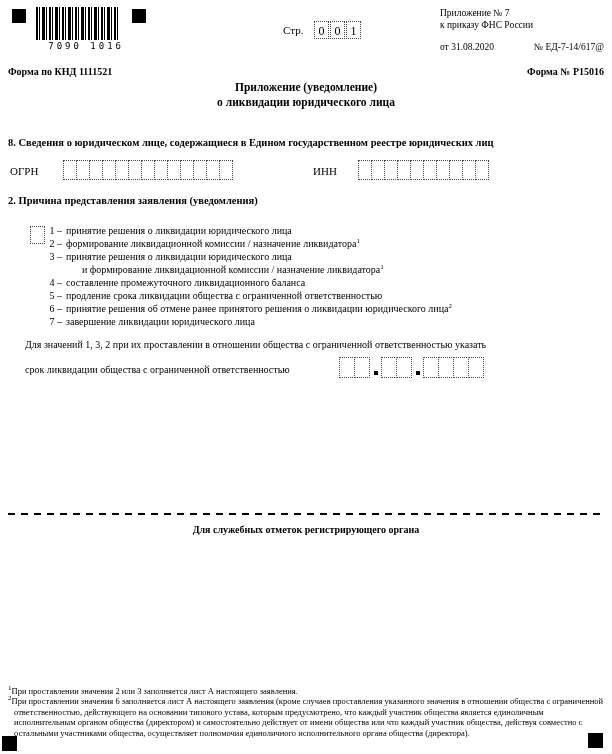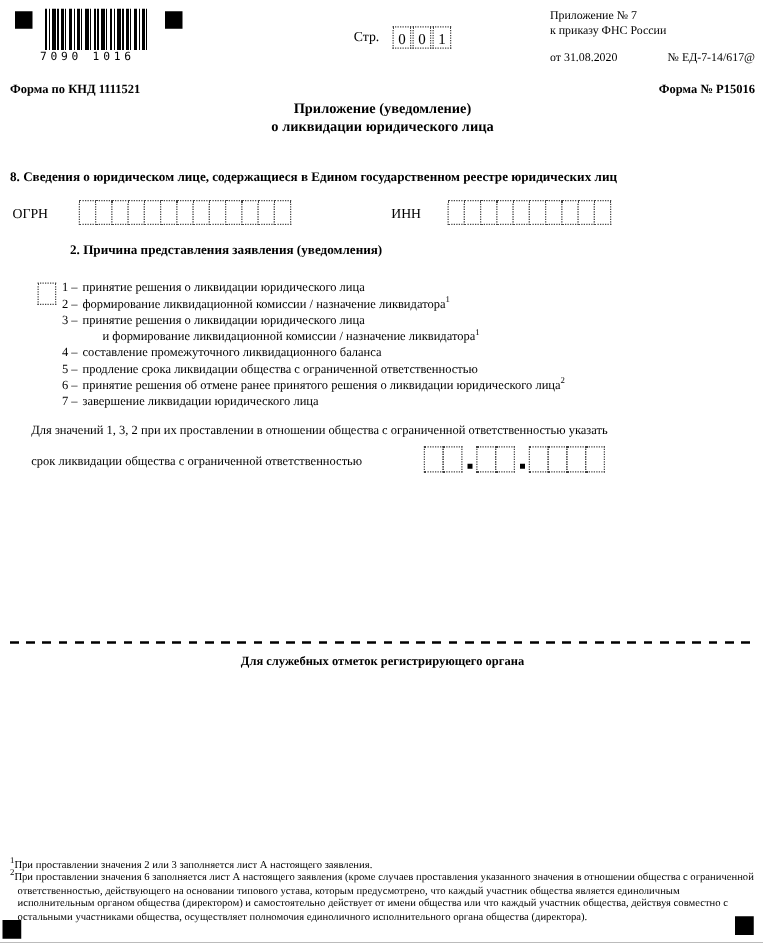--- a/index.html
+++ b/index.html
@@ -18,7 +18,7 @@
       #000 6px 9px,#fff 9px 10px,#000 10px 11px,#fff 11px 13px);
   }
   #barcode-digits{
-    position:absolute;left:32px;top:41px;width:92px;text-align:left;
+    position:absolute;left:32px;top:41px;width:92px;text-align:right;
     font-family:"DejaVu Sans Mono", monospace;font-size:9px;letter-spacing:3px;
     white-space:nowrap;
   }

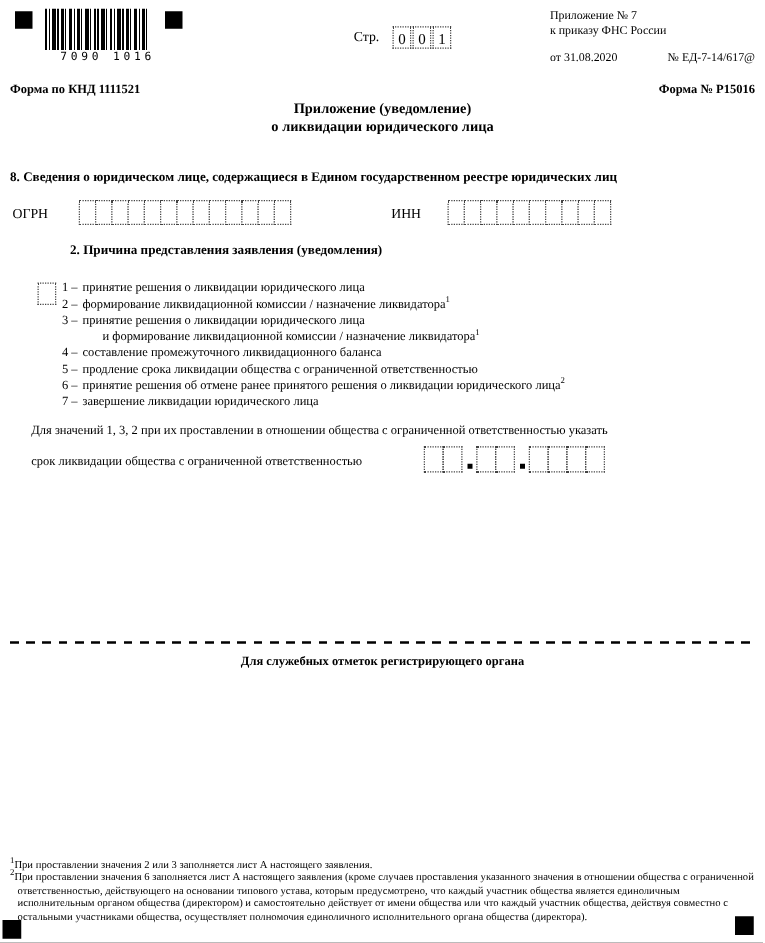--- a/index.html
+++ b/index.html
@@ -123,7 +123,7 @@
       <span class="cell"></span>
     </div>
 
-  <div class="abs h" style="left:8px;top:195px;margin-left:48px;">2. Причина представления заявления (уведомления)</div>
+  <div class="abs h" style="left:8px;top:195px;">2. Причина представления заявления (уведомления)</div>
   <div class="chk"></div>
 
   <div class="abs" style="left:46px;top:224px;">

